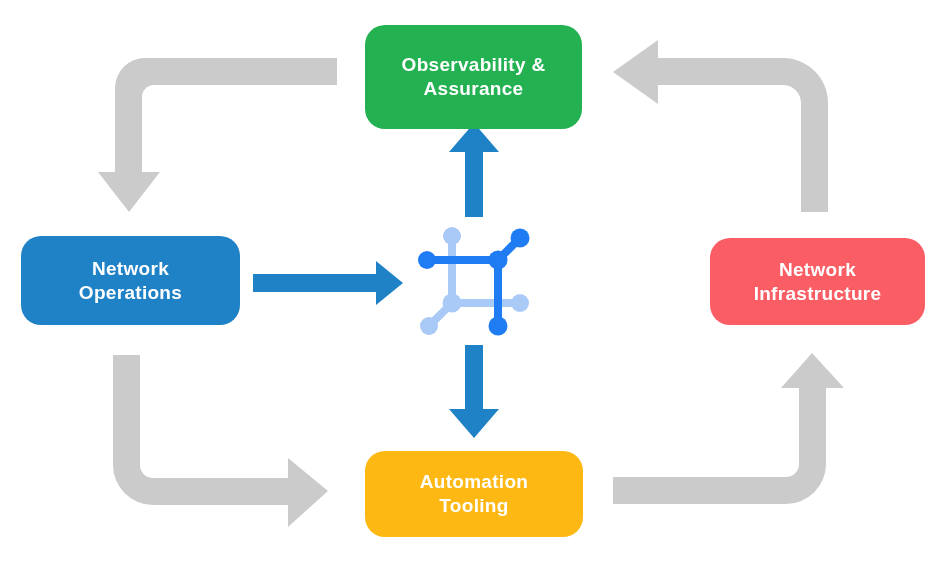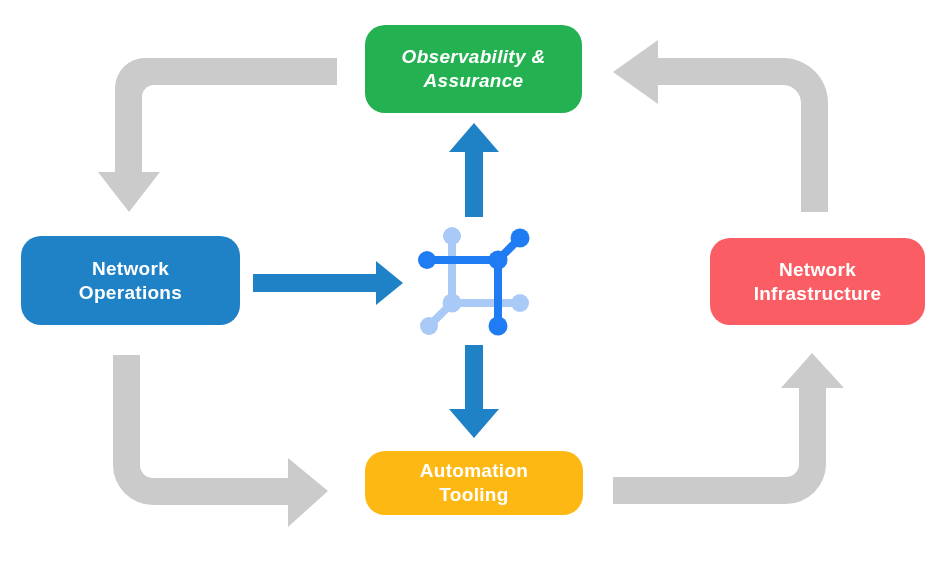--- a/index.html
+++ b/index.html
@@ -23,7 +23,7 @@
     font-size:19px; line-height:24px; font-weight:700; letter-spacing:.3px;
     white-space:pre-line;
   }
-  .node-observability { left:365px; top:25px;  width:217px; height:88px; background:var(--green);font-style:italic; }
+  .node-observability { left:365px; top:25px;  width:217px; height:104px; background:var(--green); }
   .node-operations    { left:21px;  top:236px; width:219px; height:89px; background:var(--blue_box); }
   .node-infrastructure{ left:710px; top:238px; width:215px; height:87px; background:var(--red); }
   .node-automation    { left:365px; top:451px; width:218px; height:64px; background:var(--yellow); }

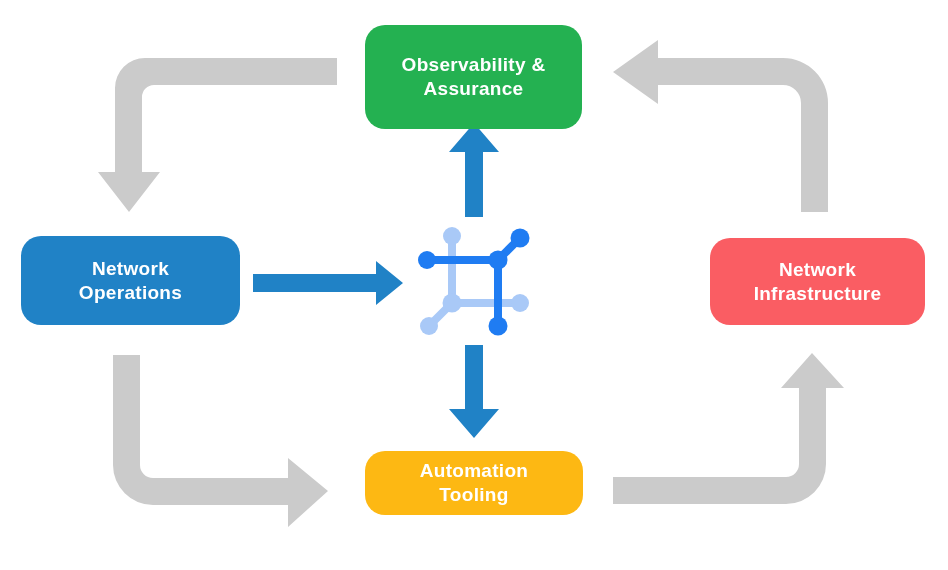--- a/index.html
+++ b/index.html
@@ -26,7 +26,7 @@
   .node-observability { left:365px; top:25px;  width:217px; height:104px; background:var(--green); }
   .node-operations    { left:21px;  top:236px; width:219px; height:89px; background:var(--blue_box); }
   .node-infrastructure{ left:710px; top:238px; width:215px; height:87px; background:var(--red); }
-  .node-automation    { left:365px; top:451px; width:218px; height:64px; background:var(--yellow); }
+  .node-automation    { left:365px; top:451px; width:218px; height:86px; background:var(--yellow); }
 </style>
 </head>
 <body>

